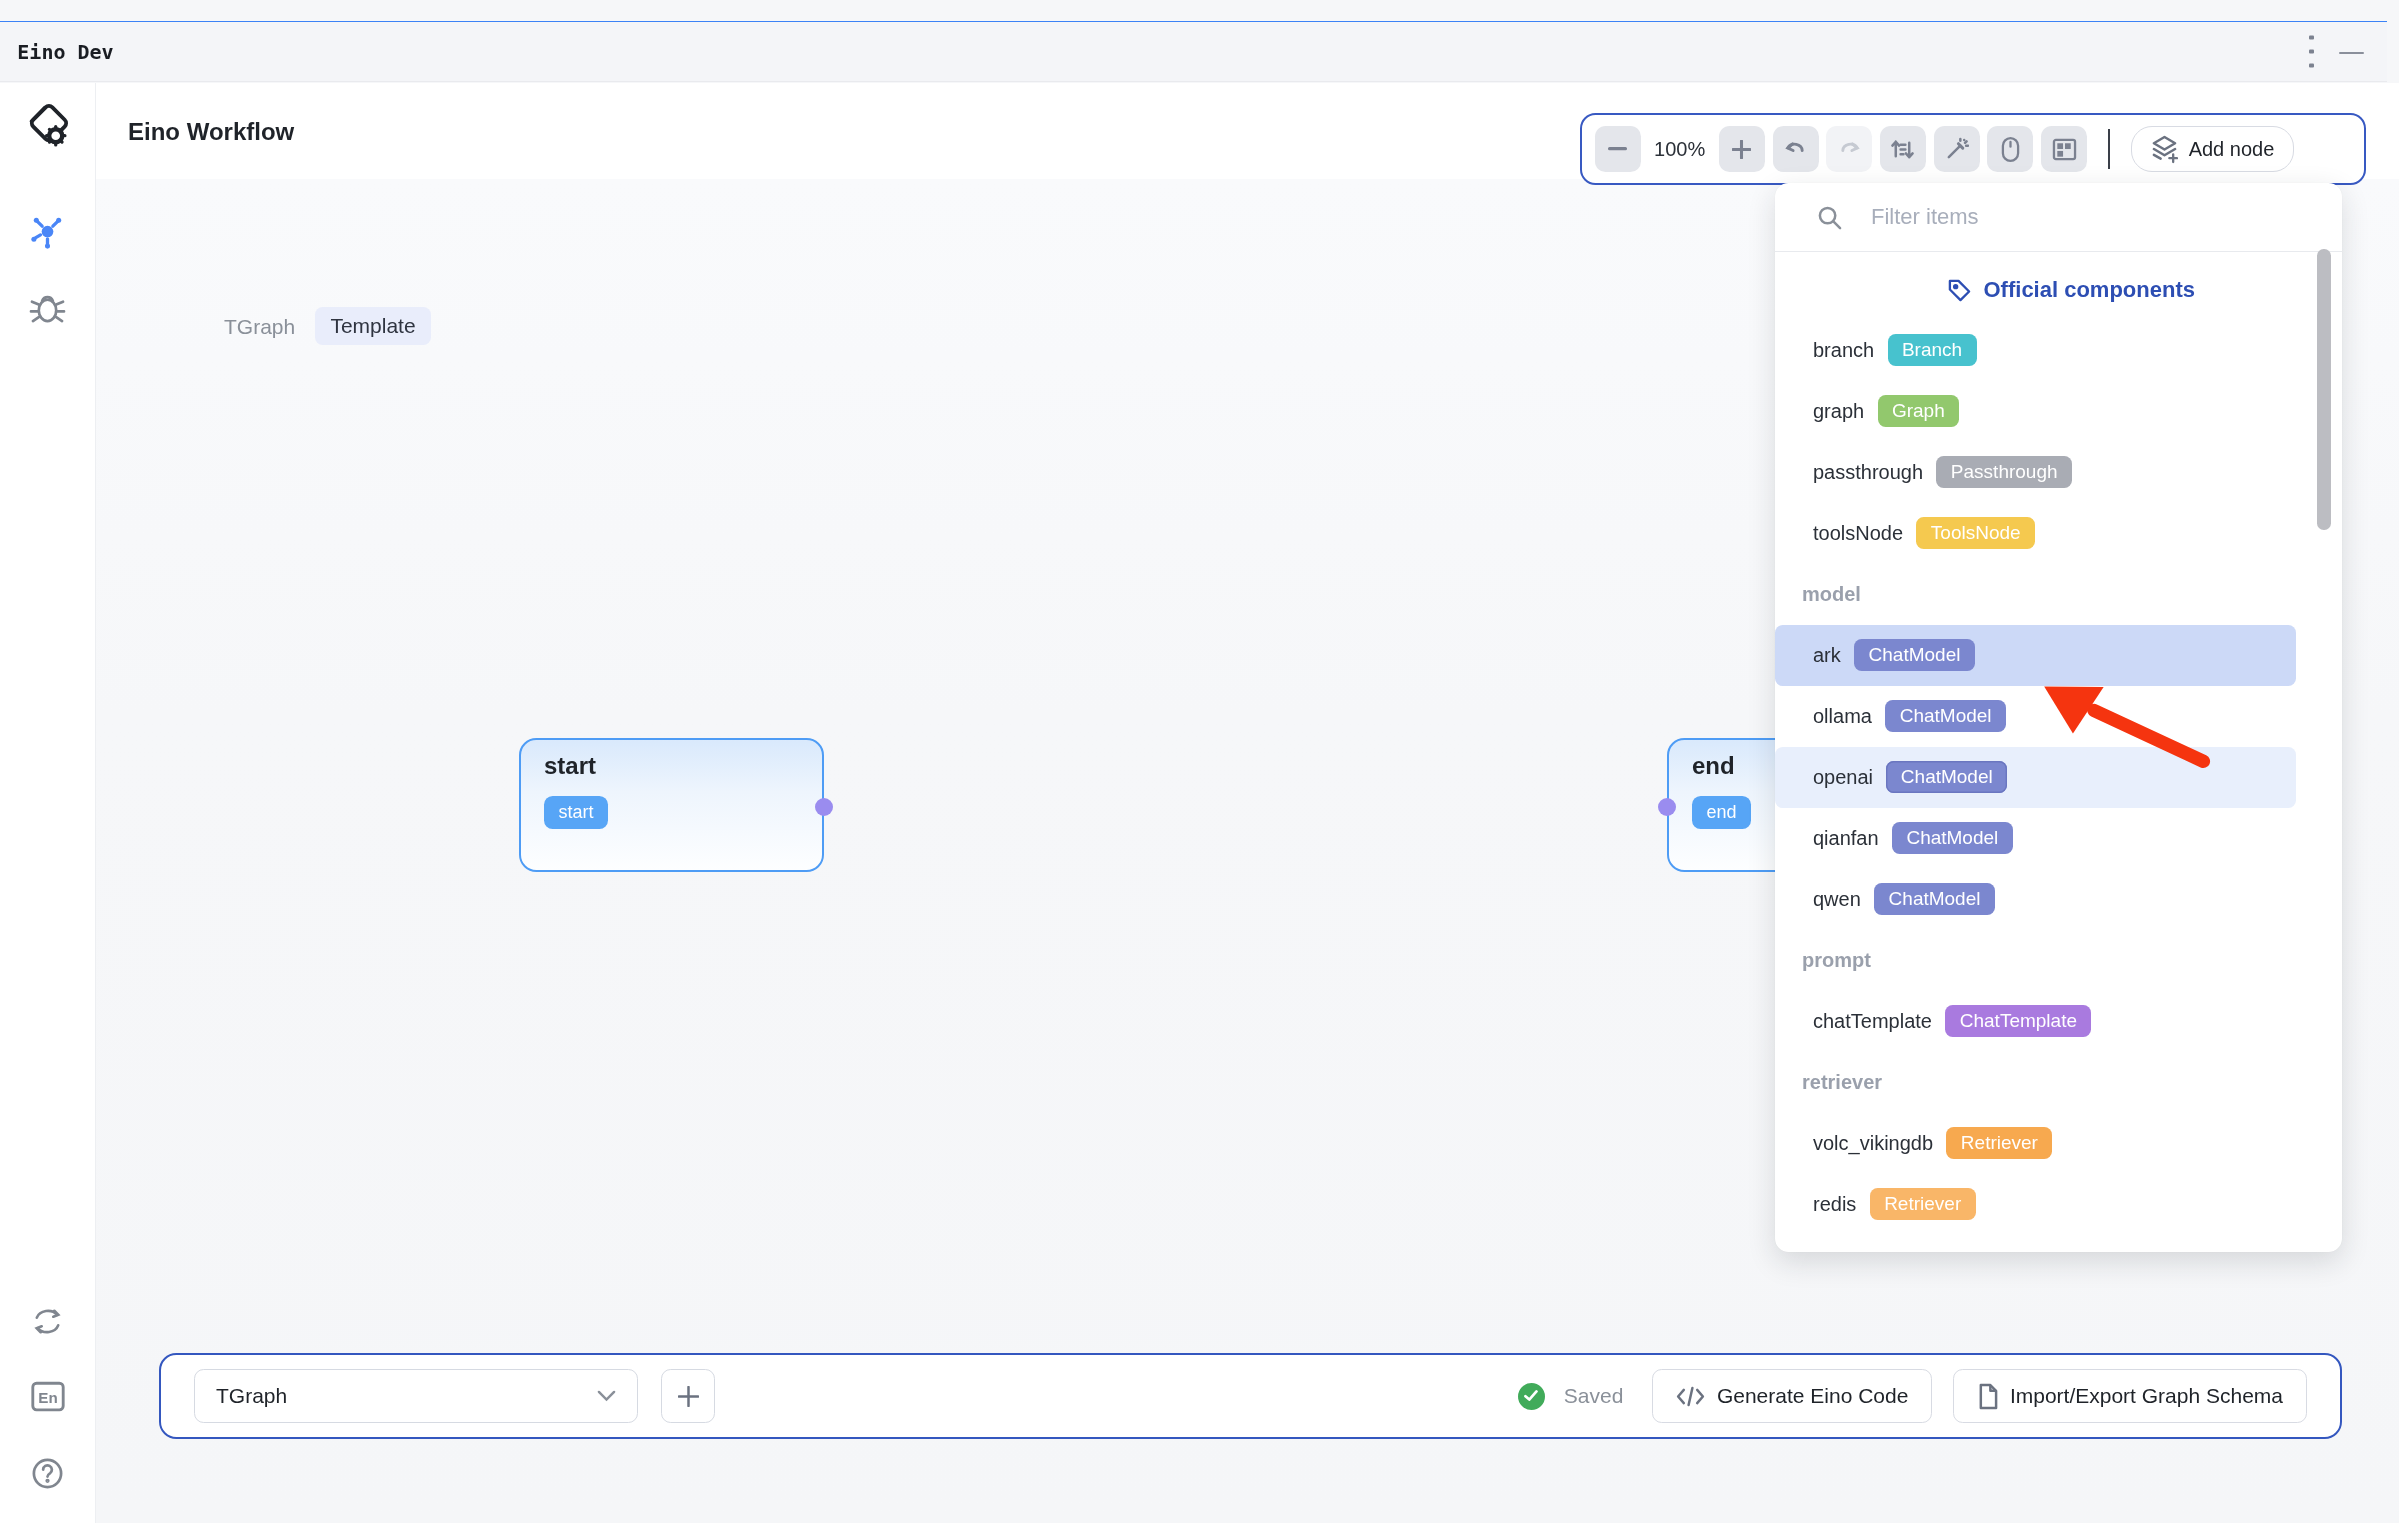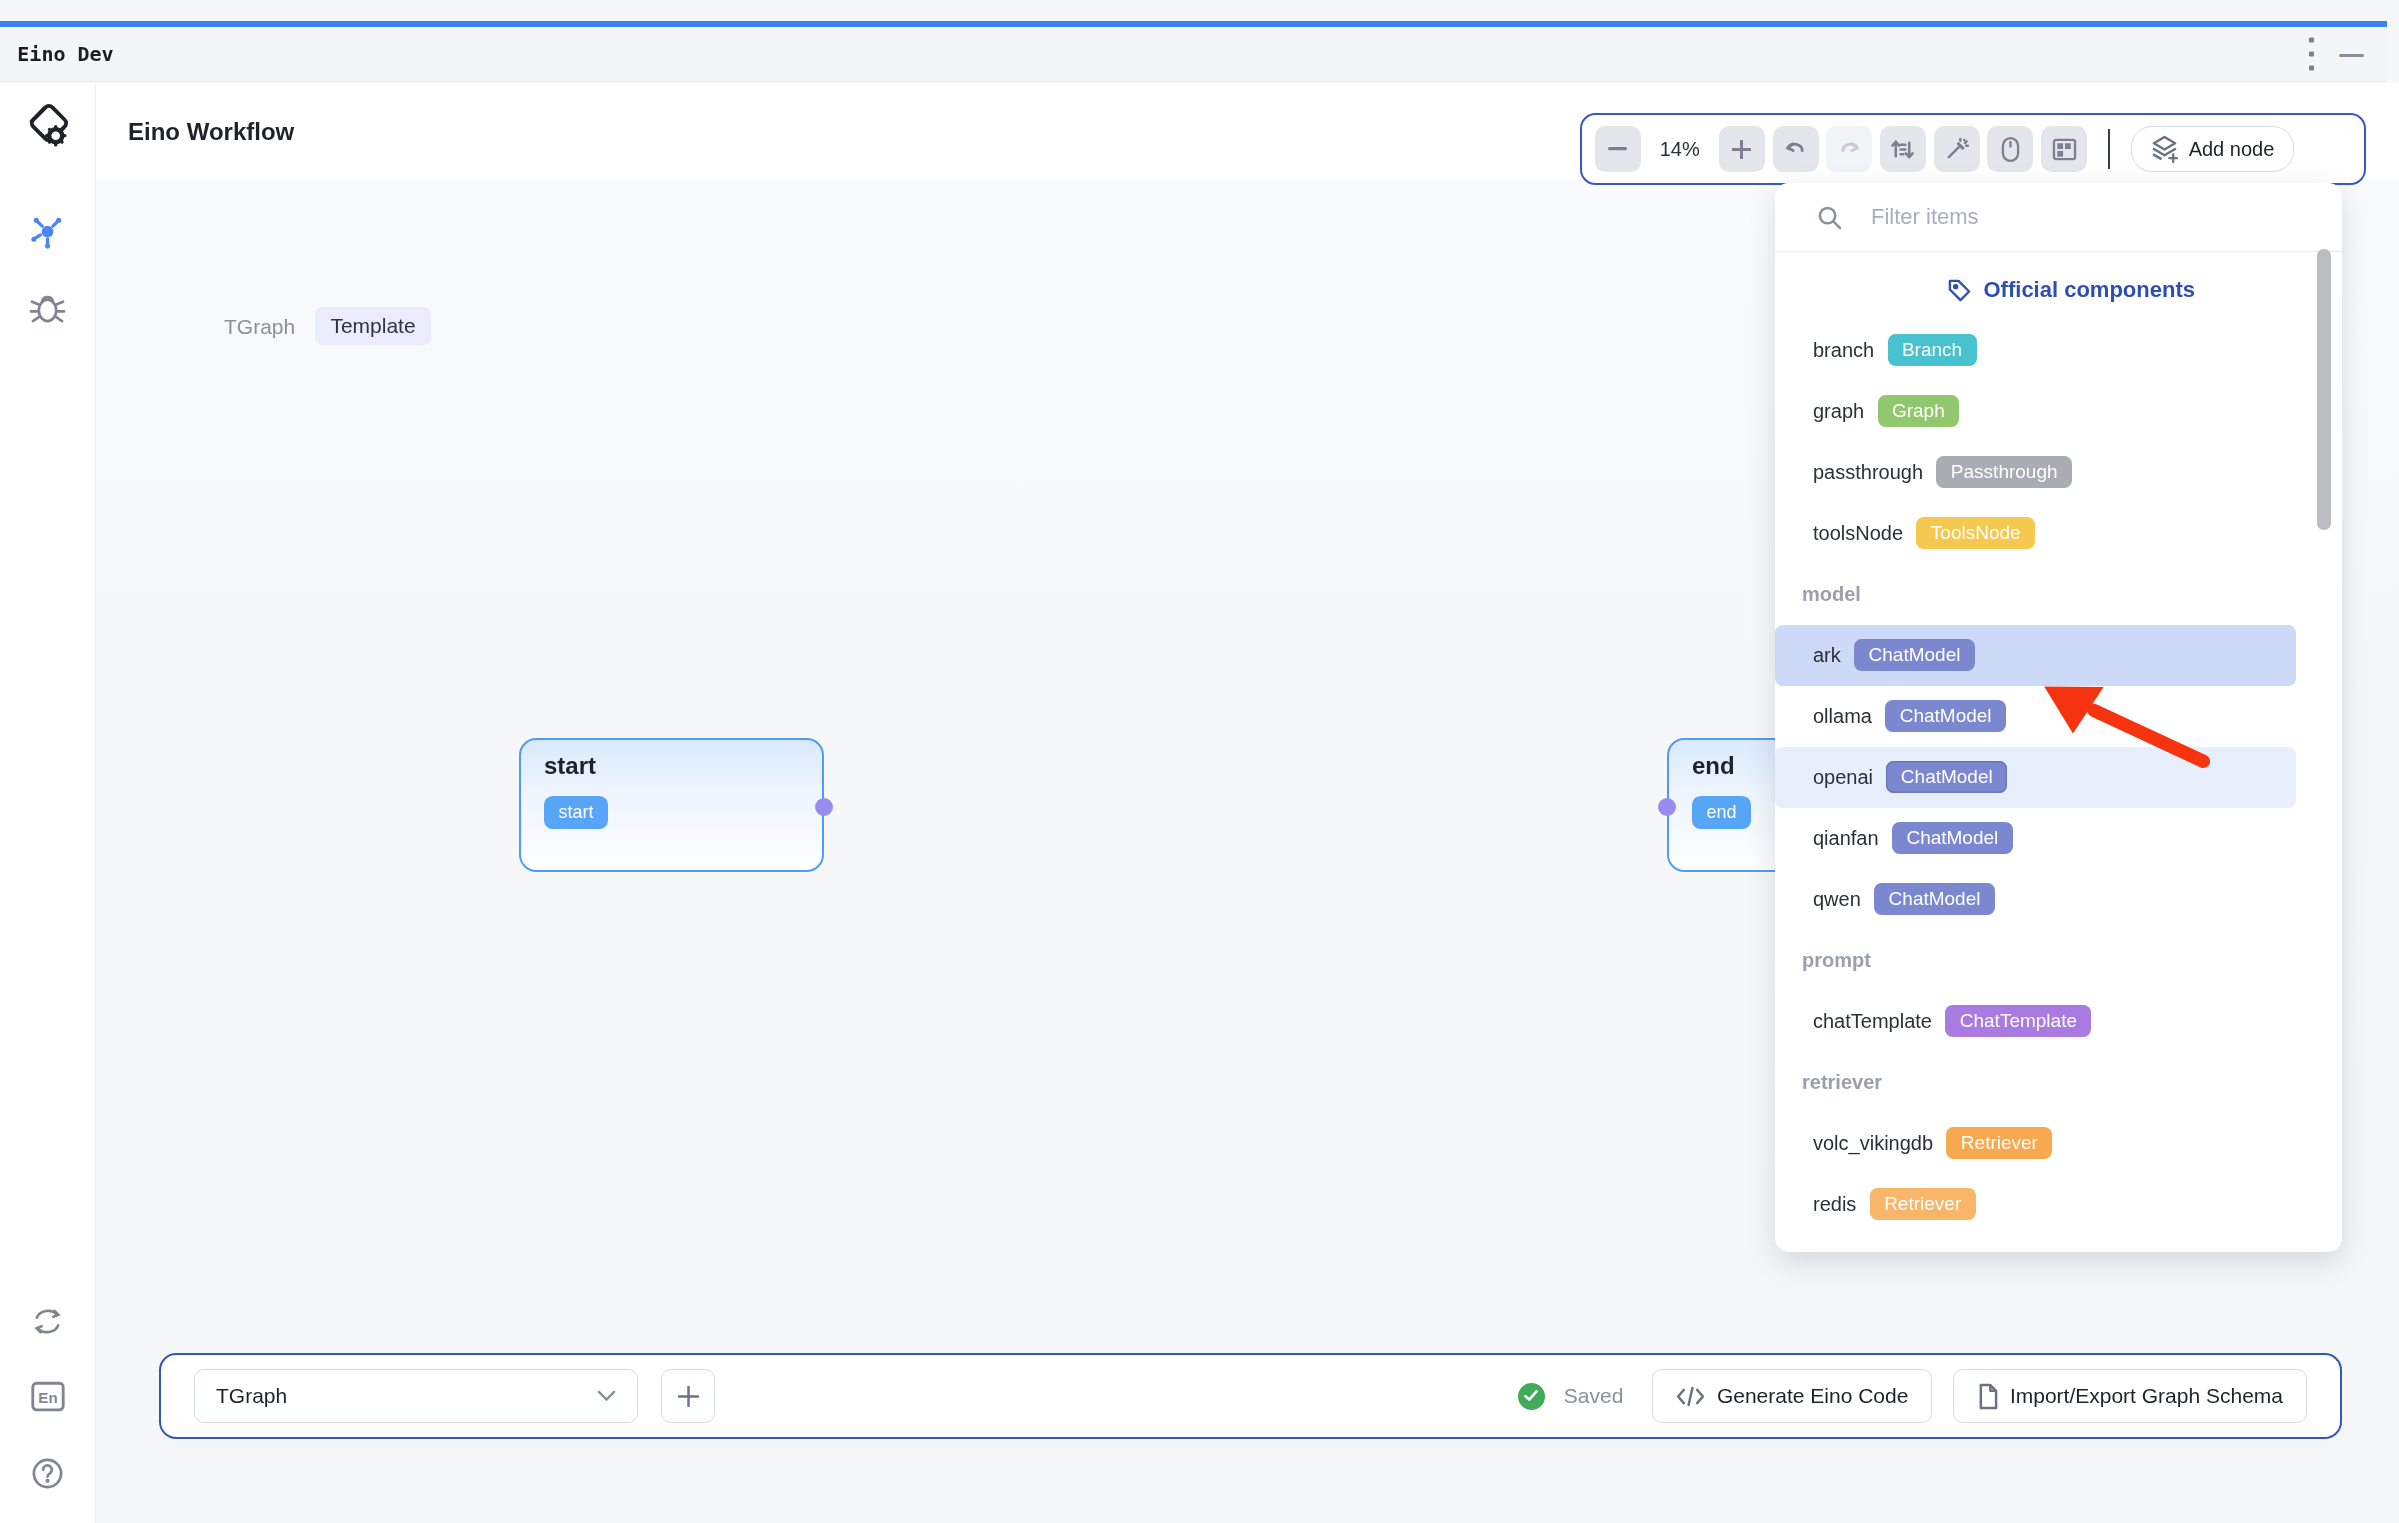--- a/index.html
+++ b/index.html
@@ -8,7 +8,7 @@
 
   
   .titlebar { position:absolute; left:0; top:21px; right:12px; height:61px;
-              background:#f4f5f8; border-top:6px solid #3b82f6; border-bottom:1px solid #e9eaee; }
+              background:#f4f5f8; border-top:1px solid #3b82f6; border-bottom:1px solid #e9eaee; }
   .titlebar-title { position:absolute; left:17.3px; top:50%; transform:translateY(-50%);
                     font-family:"DejaVu Sans Mono", monospace; font-weight:bold; font-size:20px; color:#1a1d23; }
   .kebab { position:absolute; right:67px; top:50%; transform:translateY(-50%); width:17.3px; height:33px;

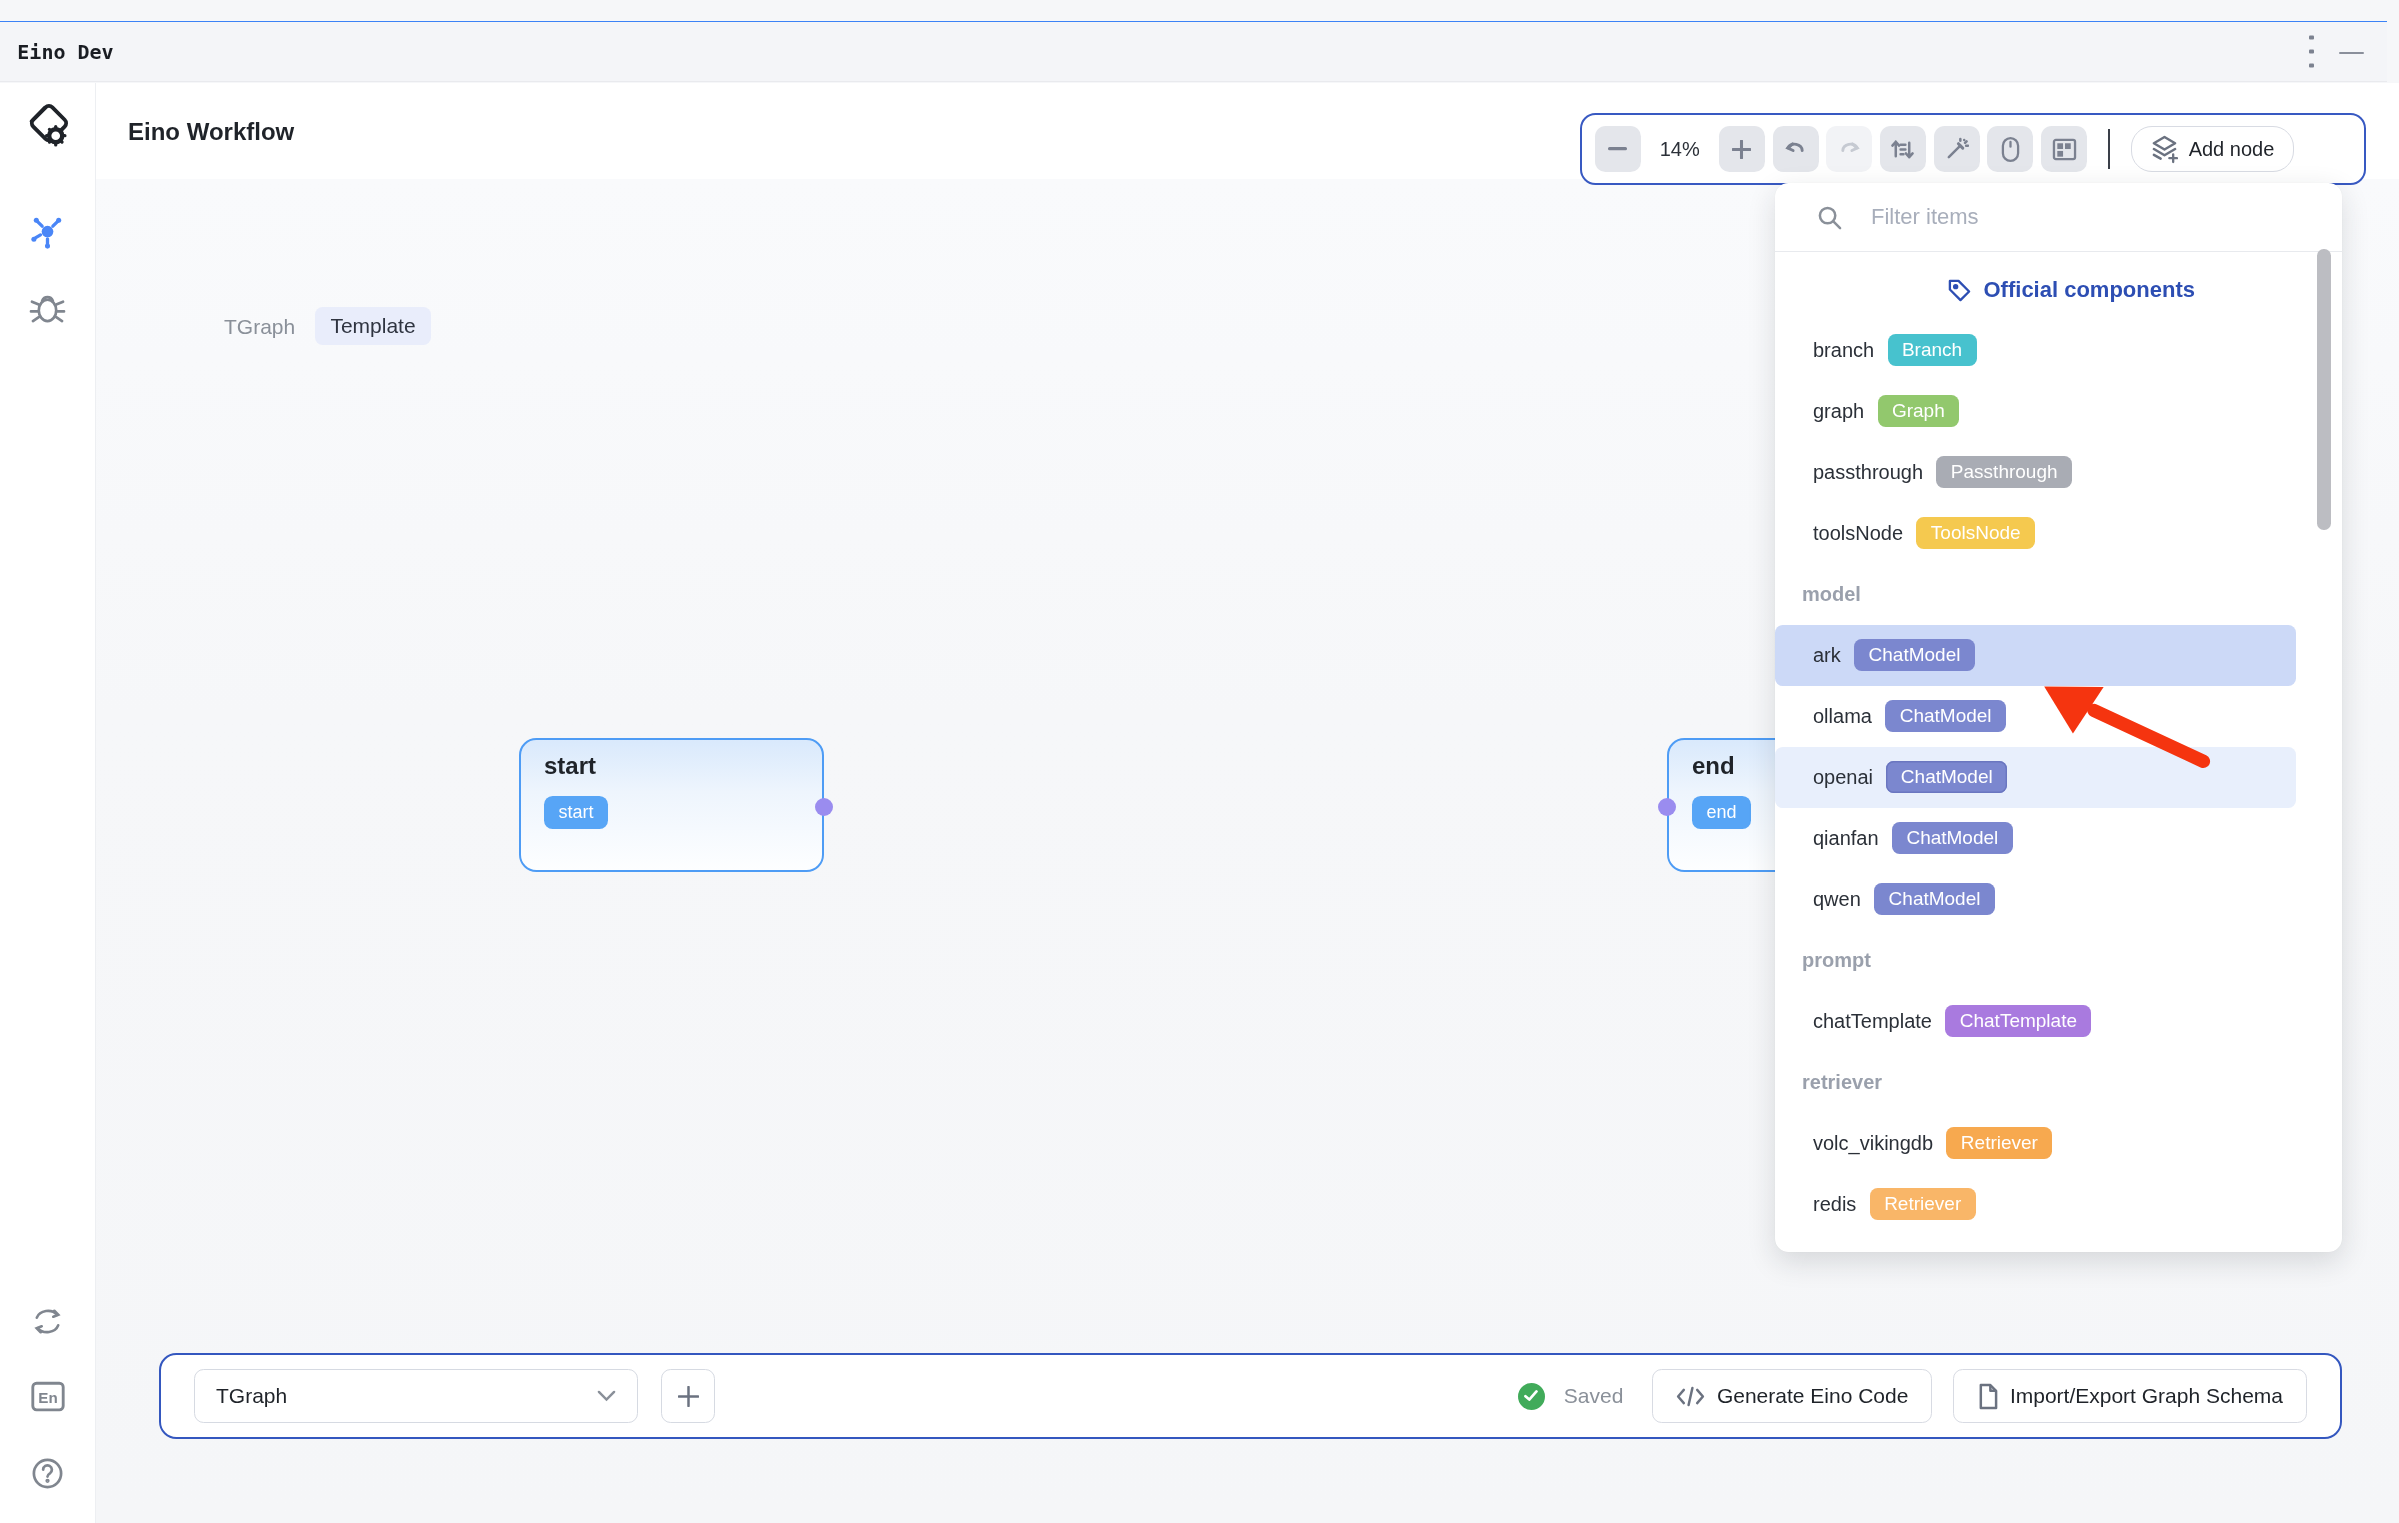--- a/index.html
+++ b/index.html
@@ -186,7 +186,7 @@
           <rect width="20" height="3.4" rx="1.6" fill="#7b8190"></rect>
         </svg>
     </div>
-    <div class="tb-zoom">14%</div>
+    <div class="tb-zoom">100%</div>
     <div class="tb-btn">
       <svg width="19" height="19" viewBox="0 0 20 20">
           <path d="M10 1 V19 M1 10 H19" stroke="#7b8190" stroke-width="3.2" stroke-linecap="round"></path>

